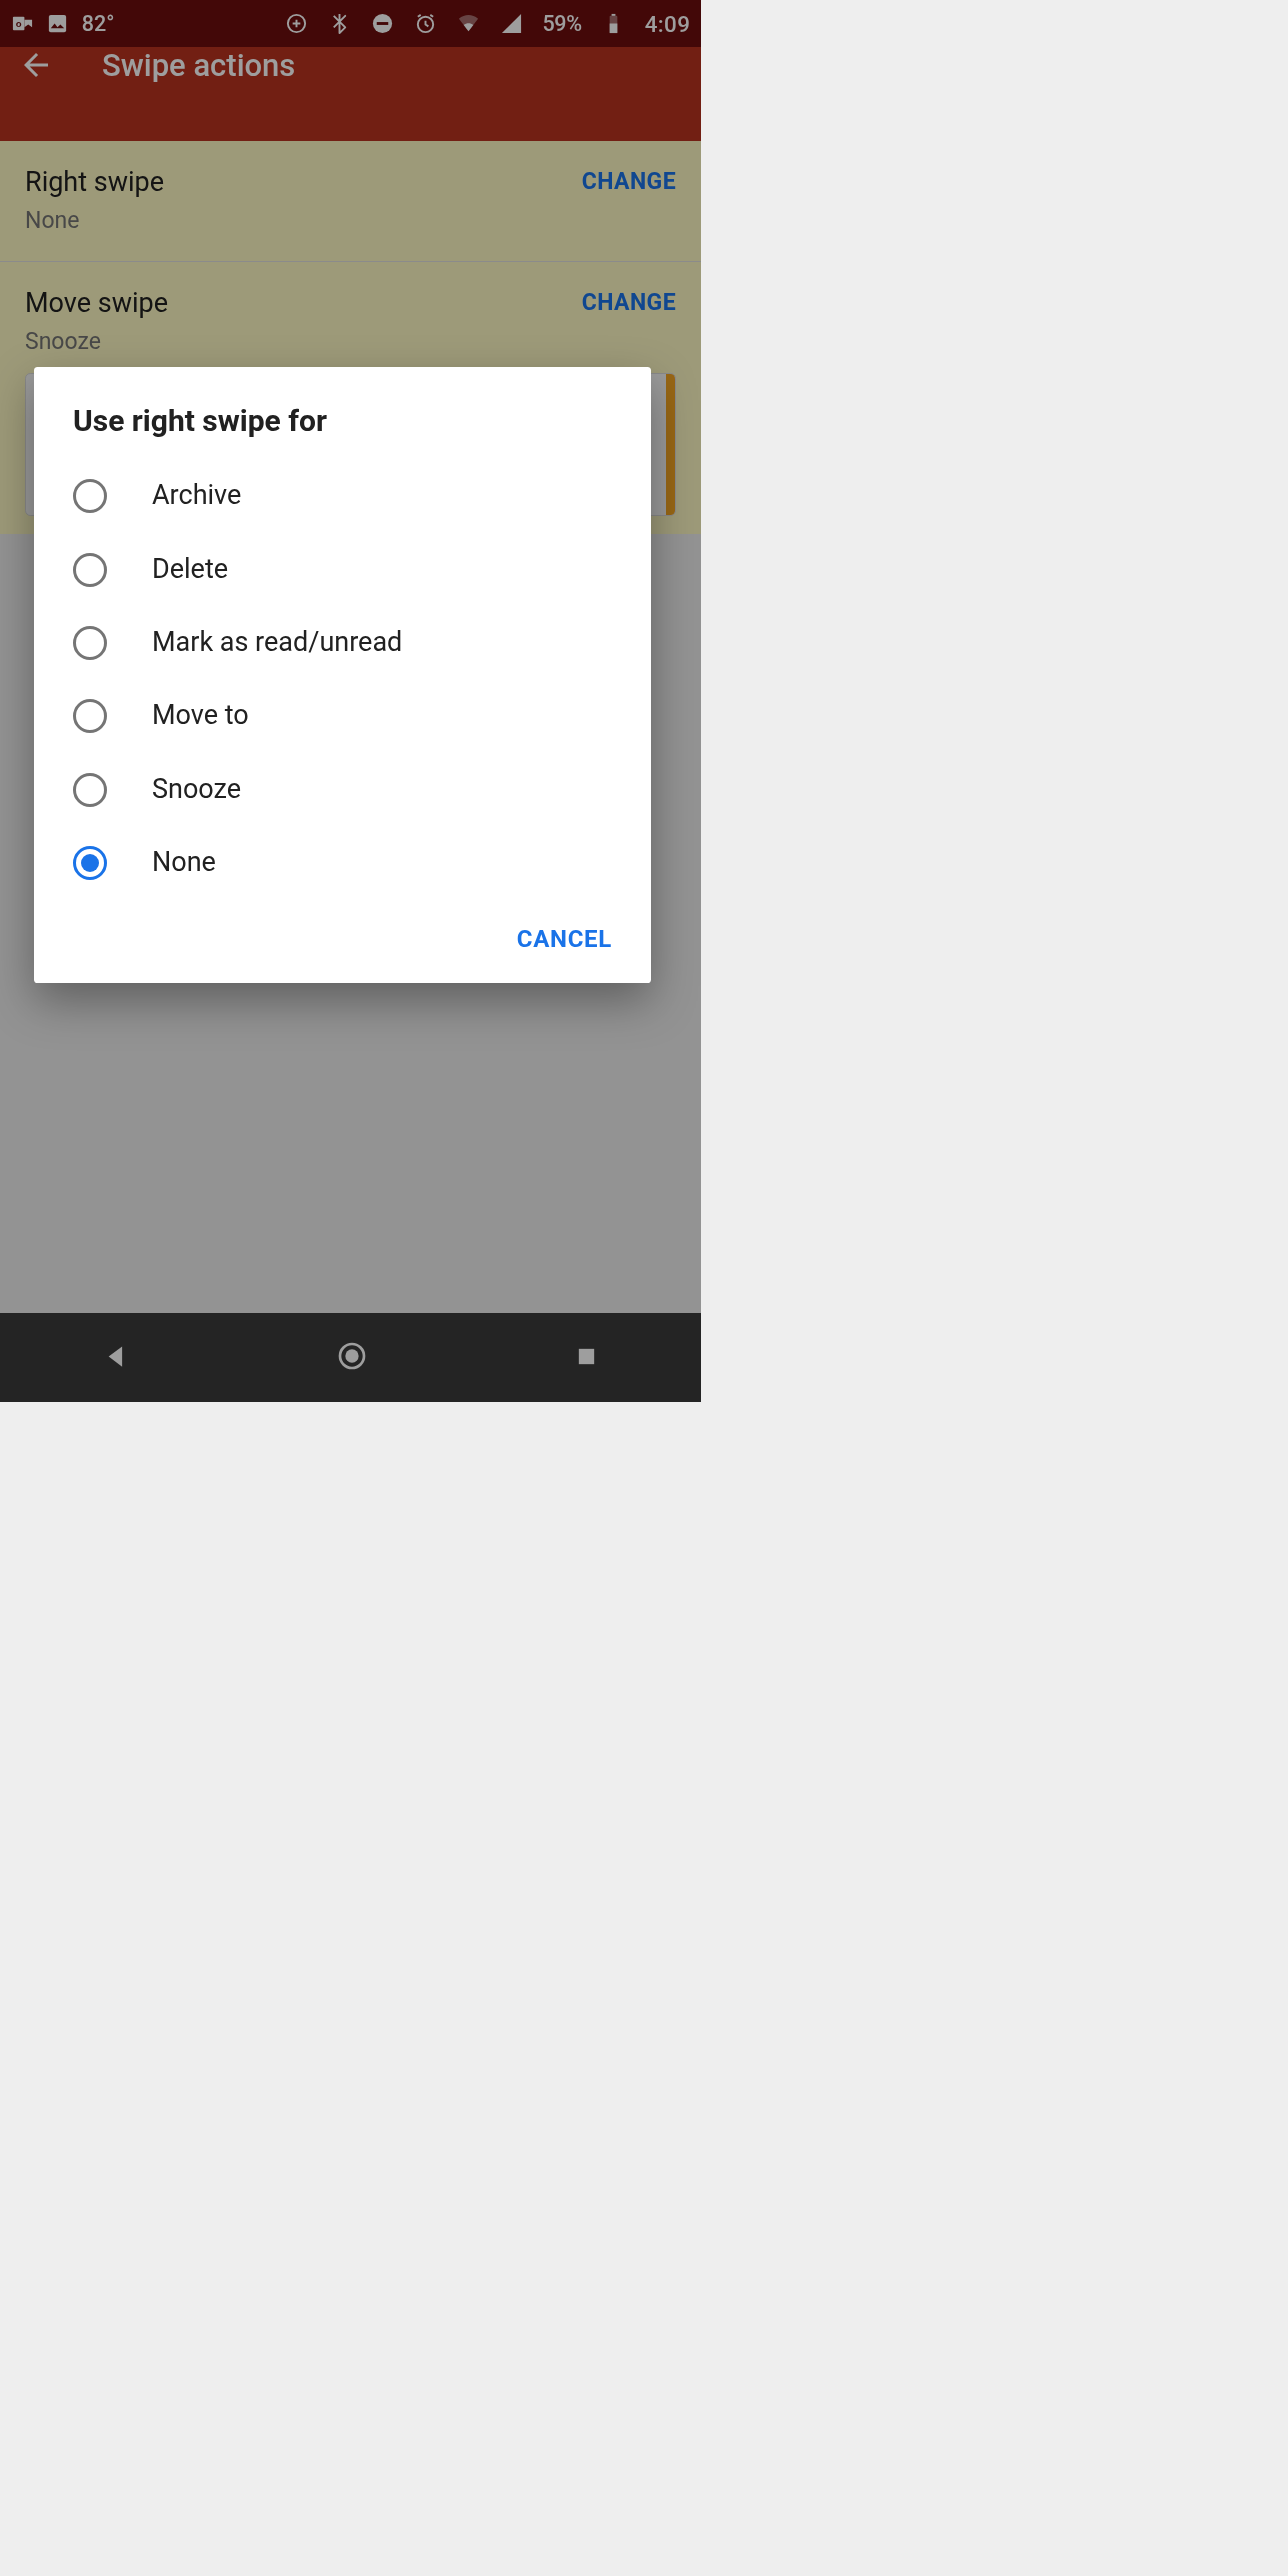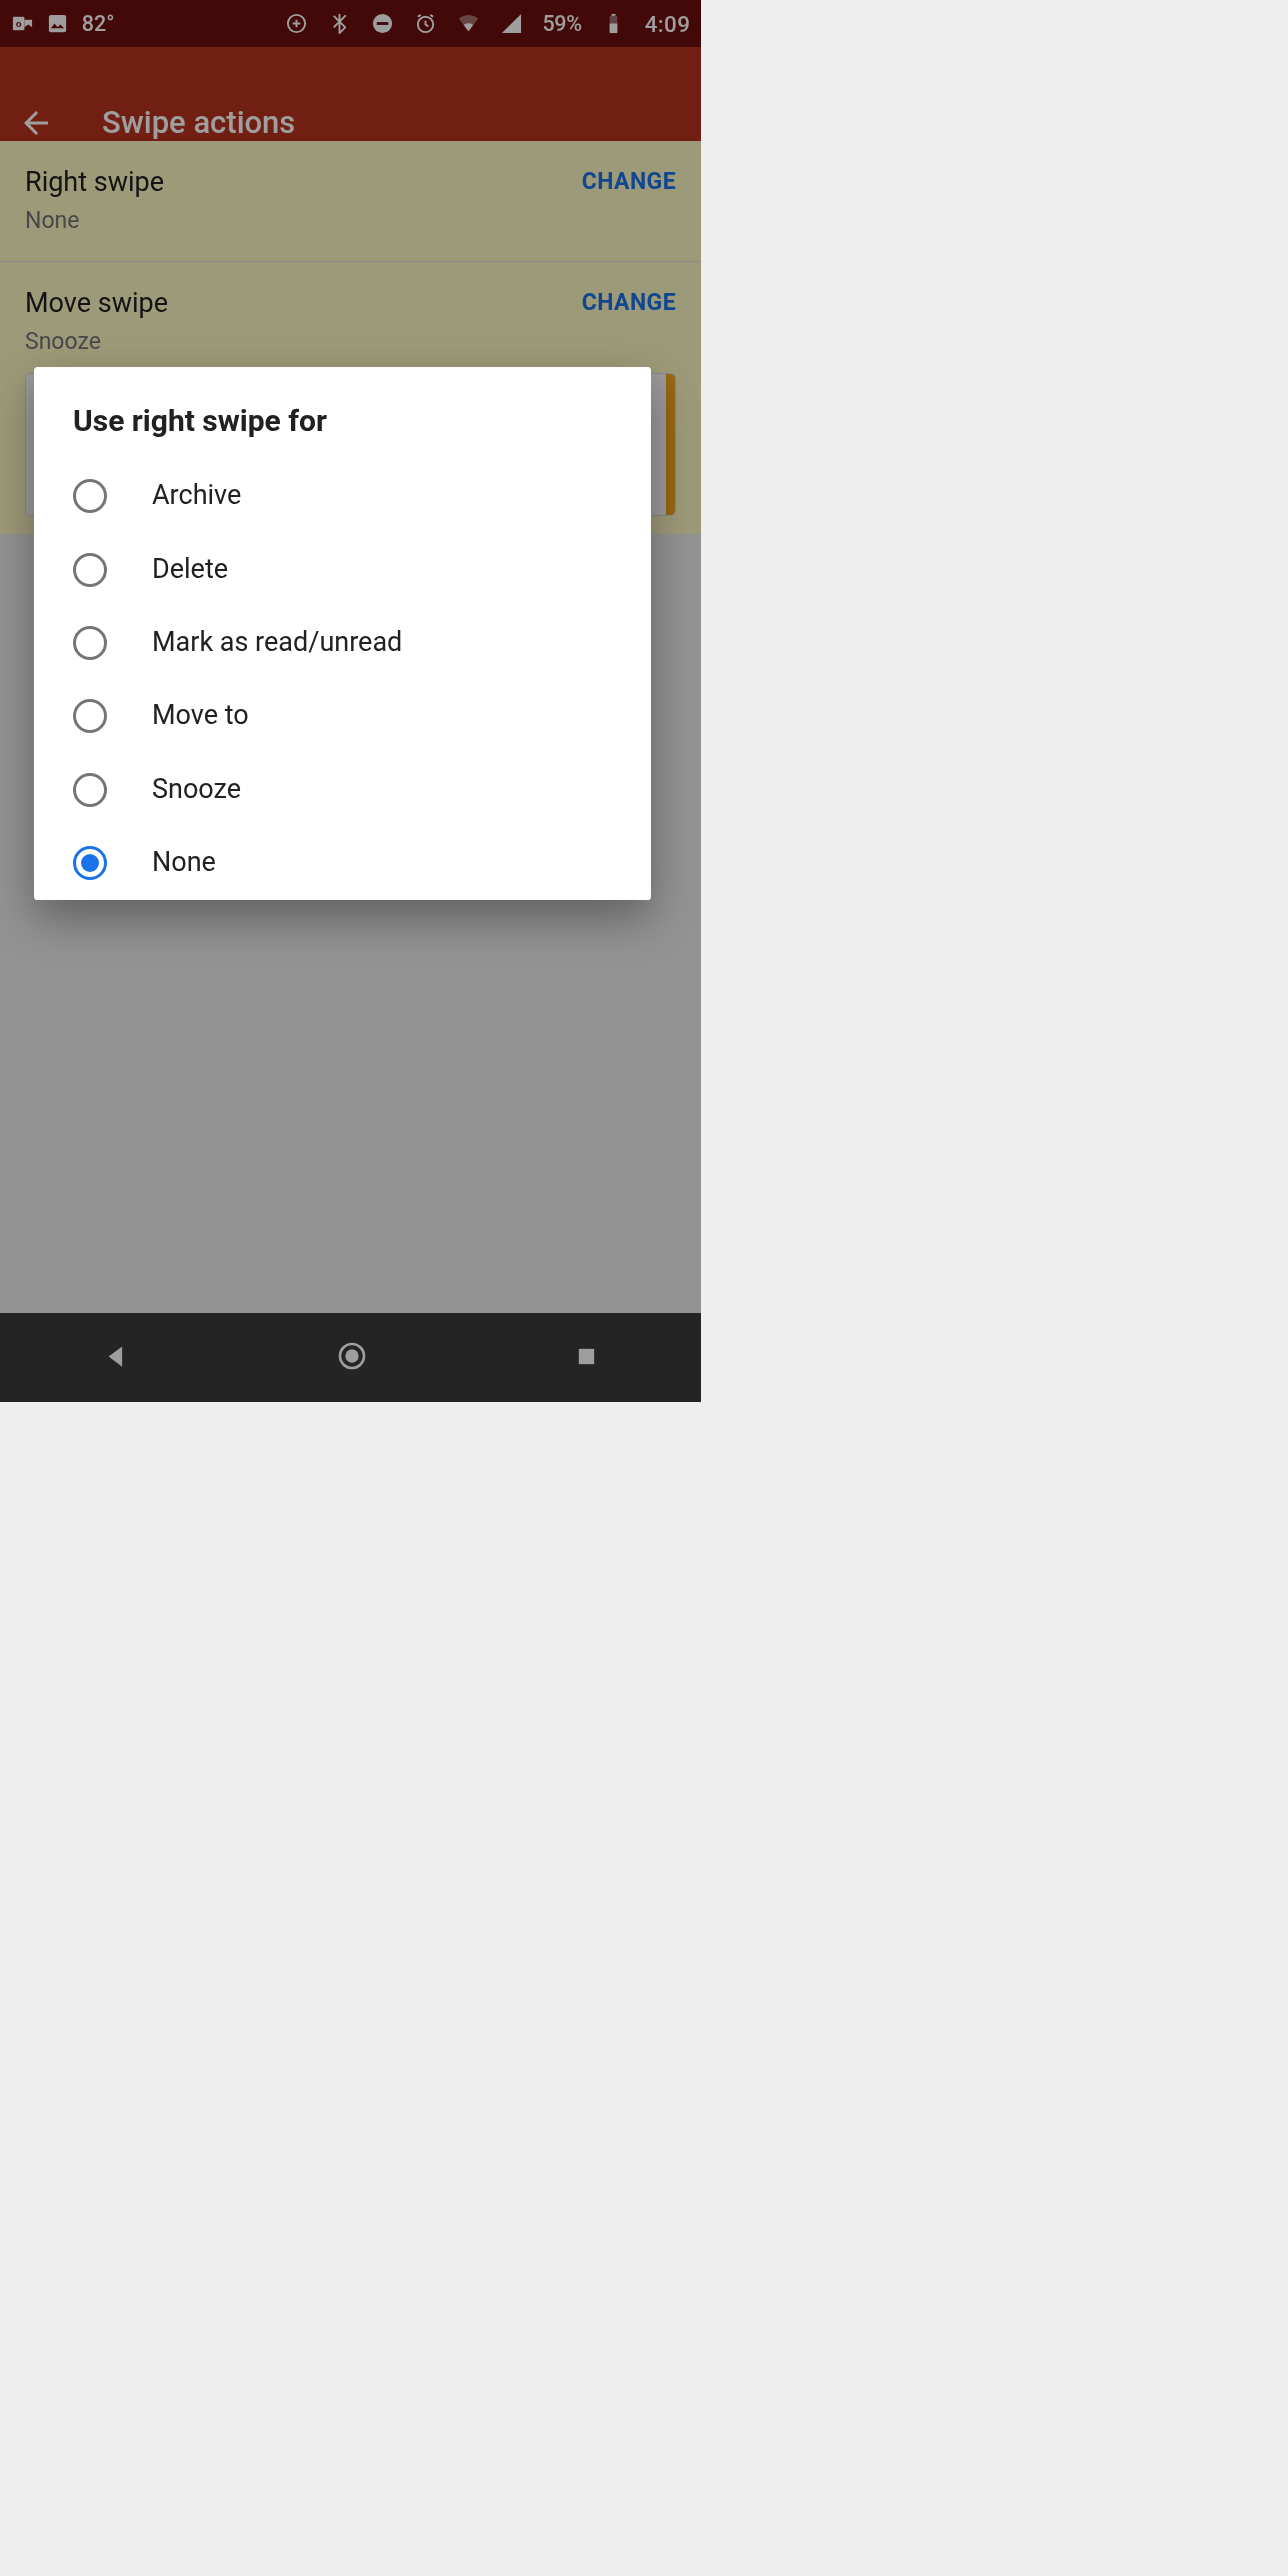--- a/index.html
+++ b/index.html
@@ -37,7 +37,7 @@
     height: 94px;
     background: #b93220;
     display: flex;
-    align-items: flex-end;
+    align-items: flex-start;
     padding: 0 18px;
   }
   .app-bar .back-arrow { width: 36px; height: 36px; }

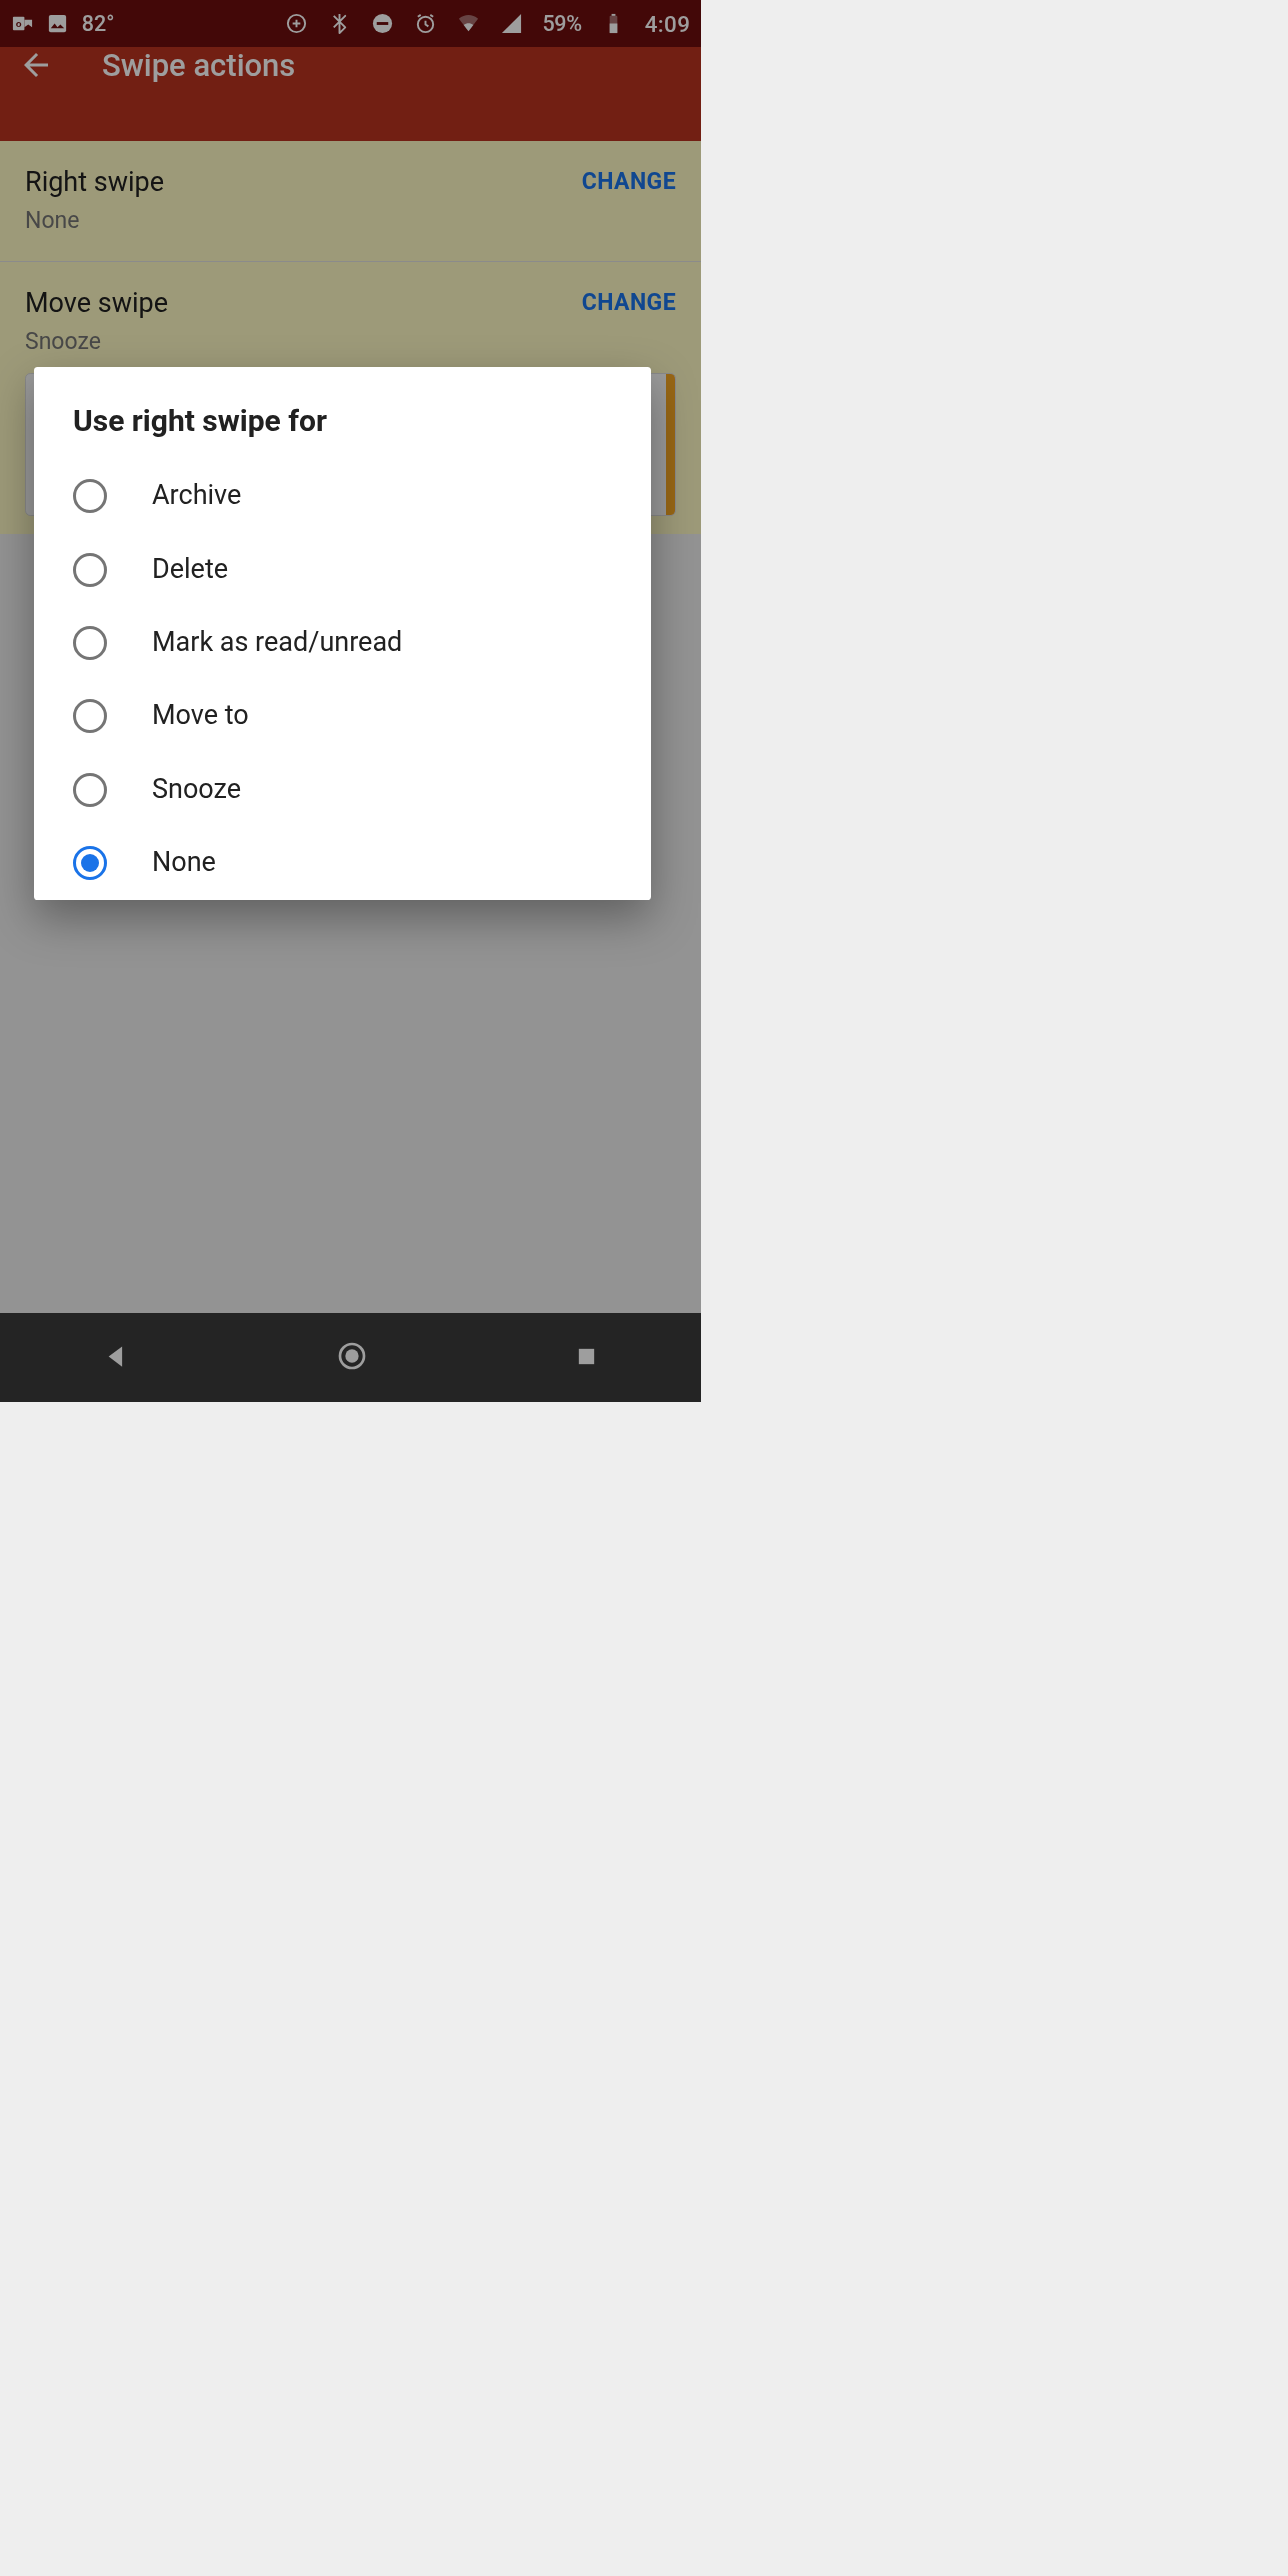--- a/index.html
+++ b/index.html
@@ -332,6 +332,9 @@
     <span class="radio-label">None</span>
   </div>
 
+  <div class="dialog-actions">
+    <span class="cancel-btn">CANCEL</span>
+  </div>
 </div>
 
 

